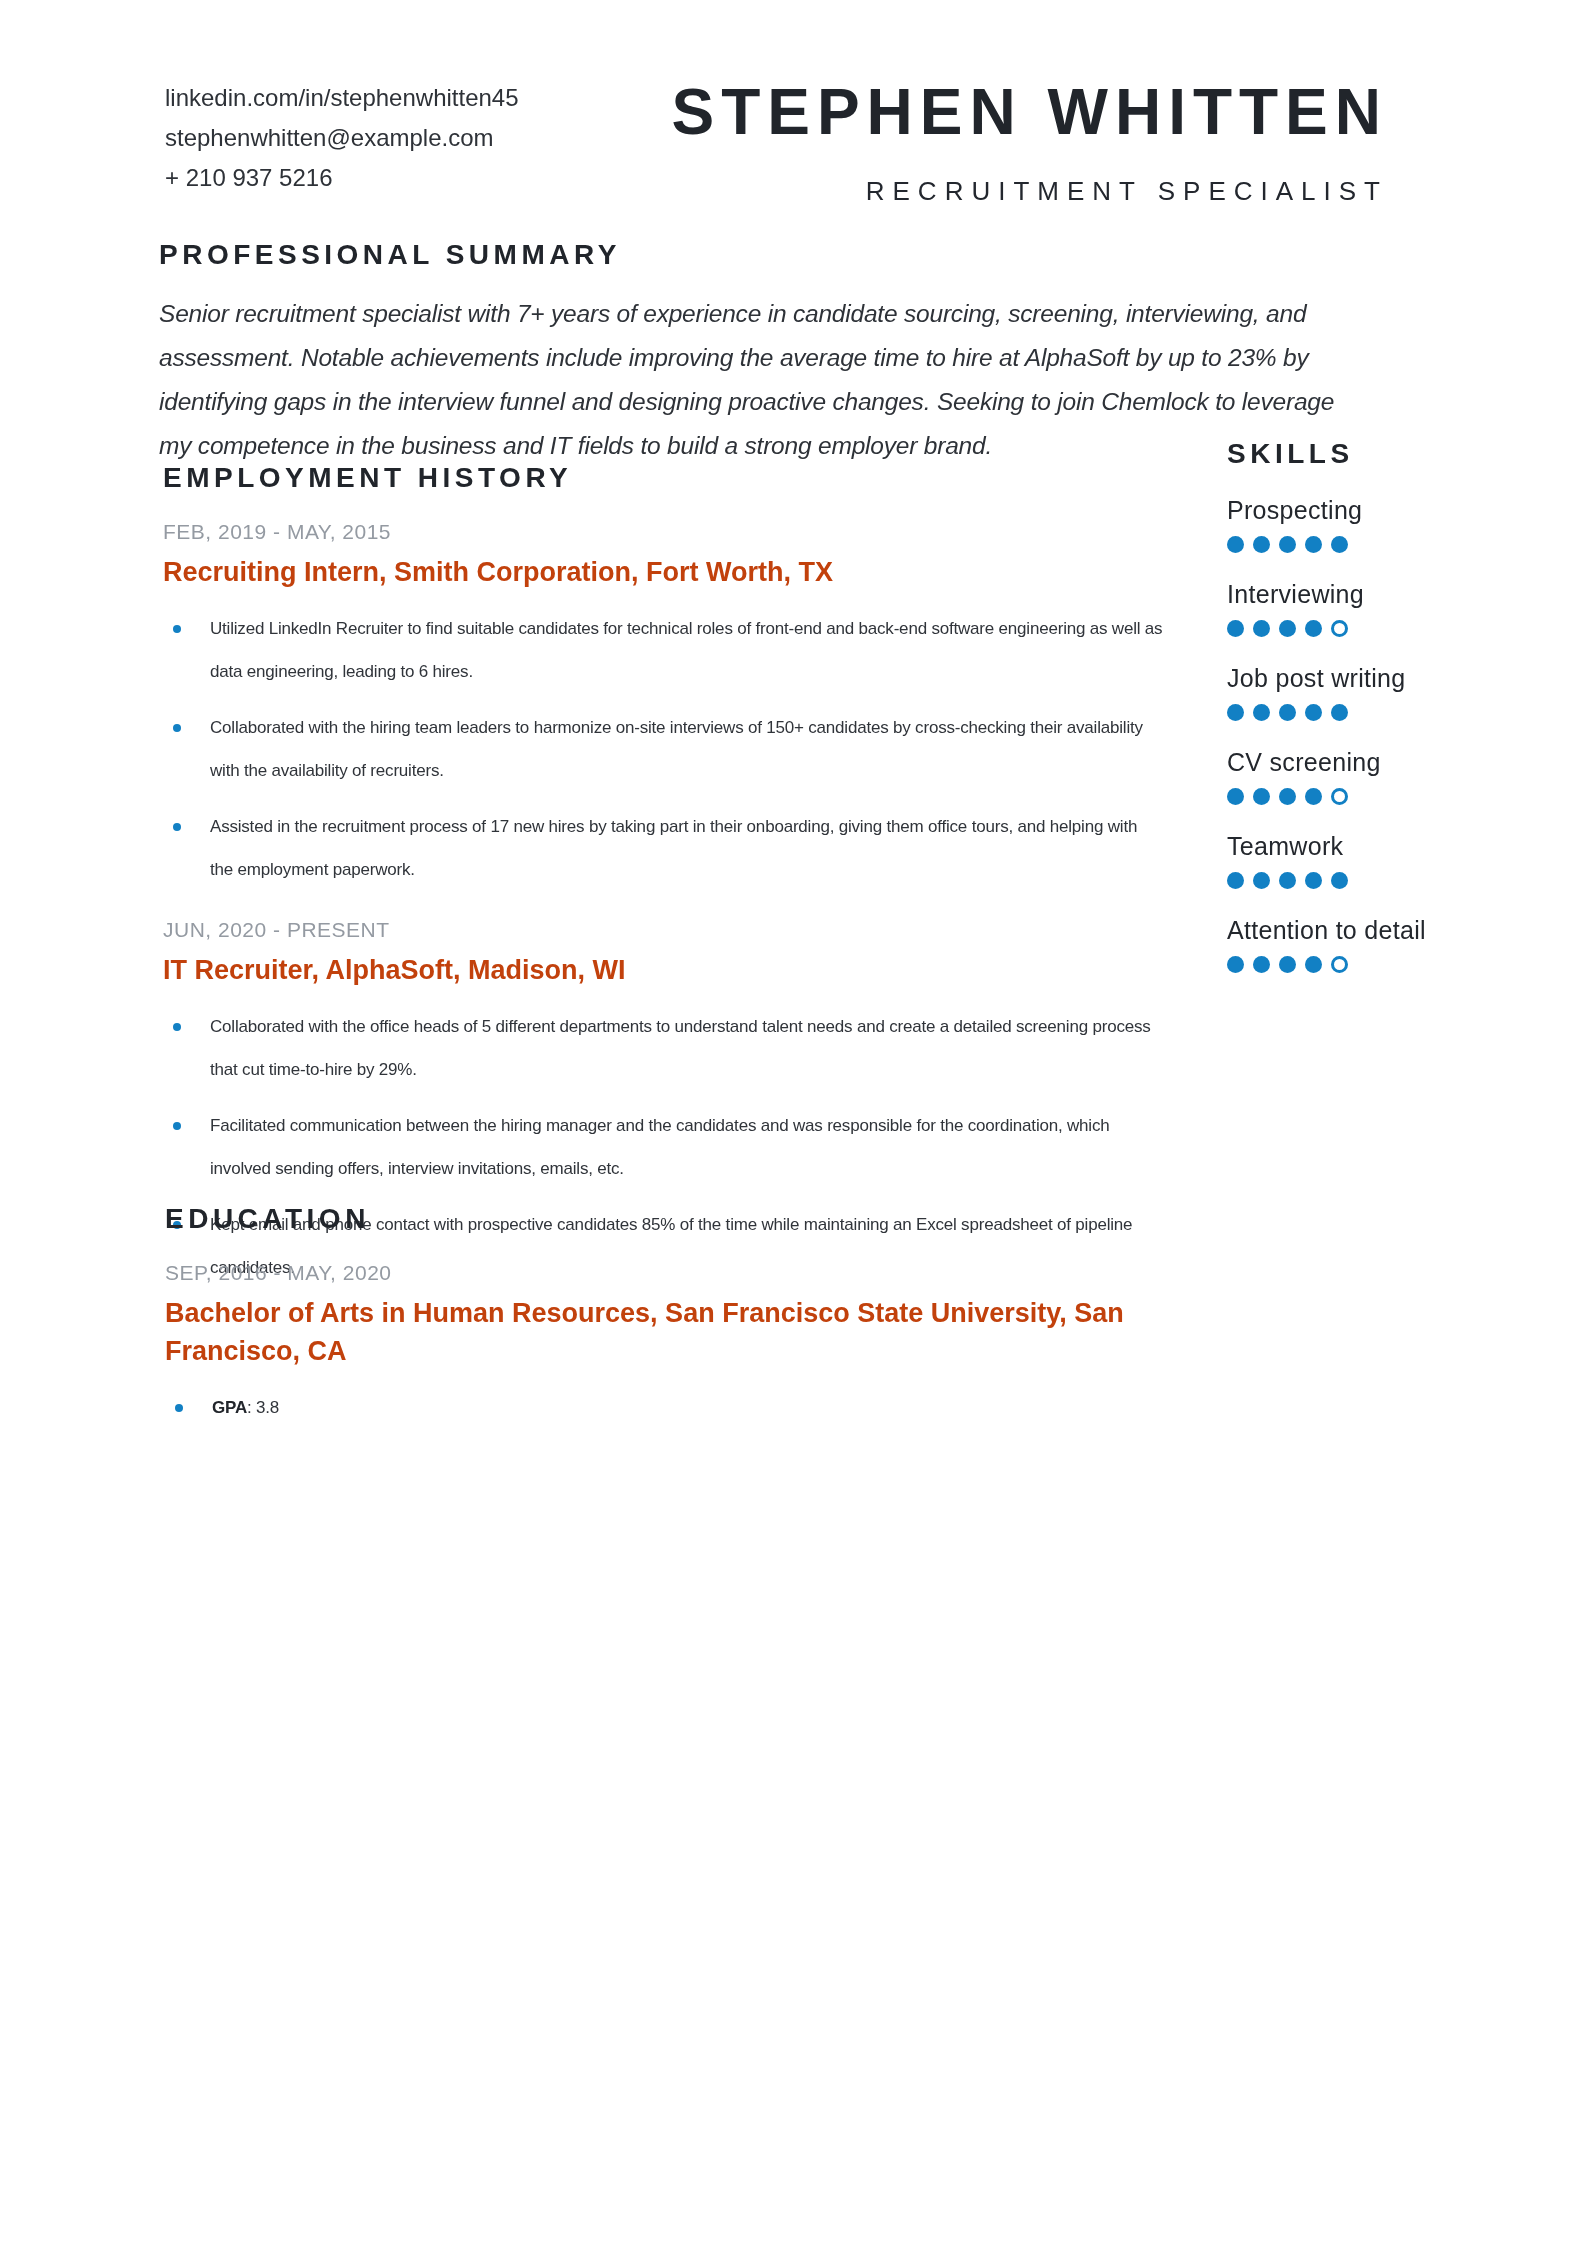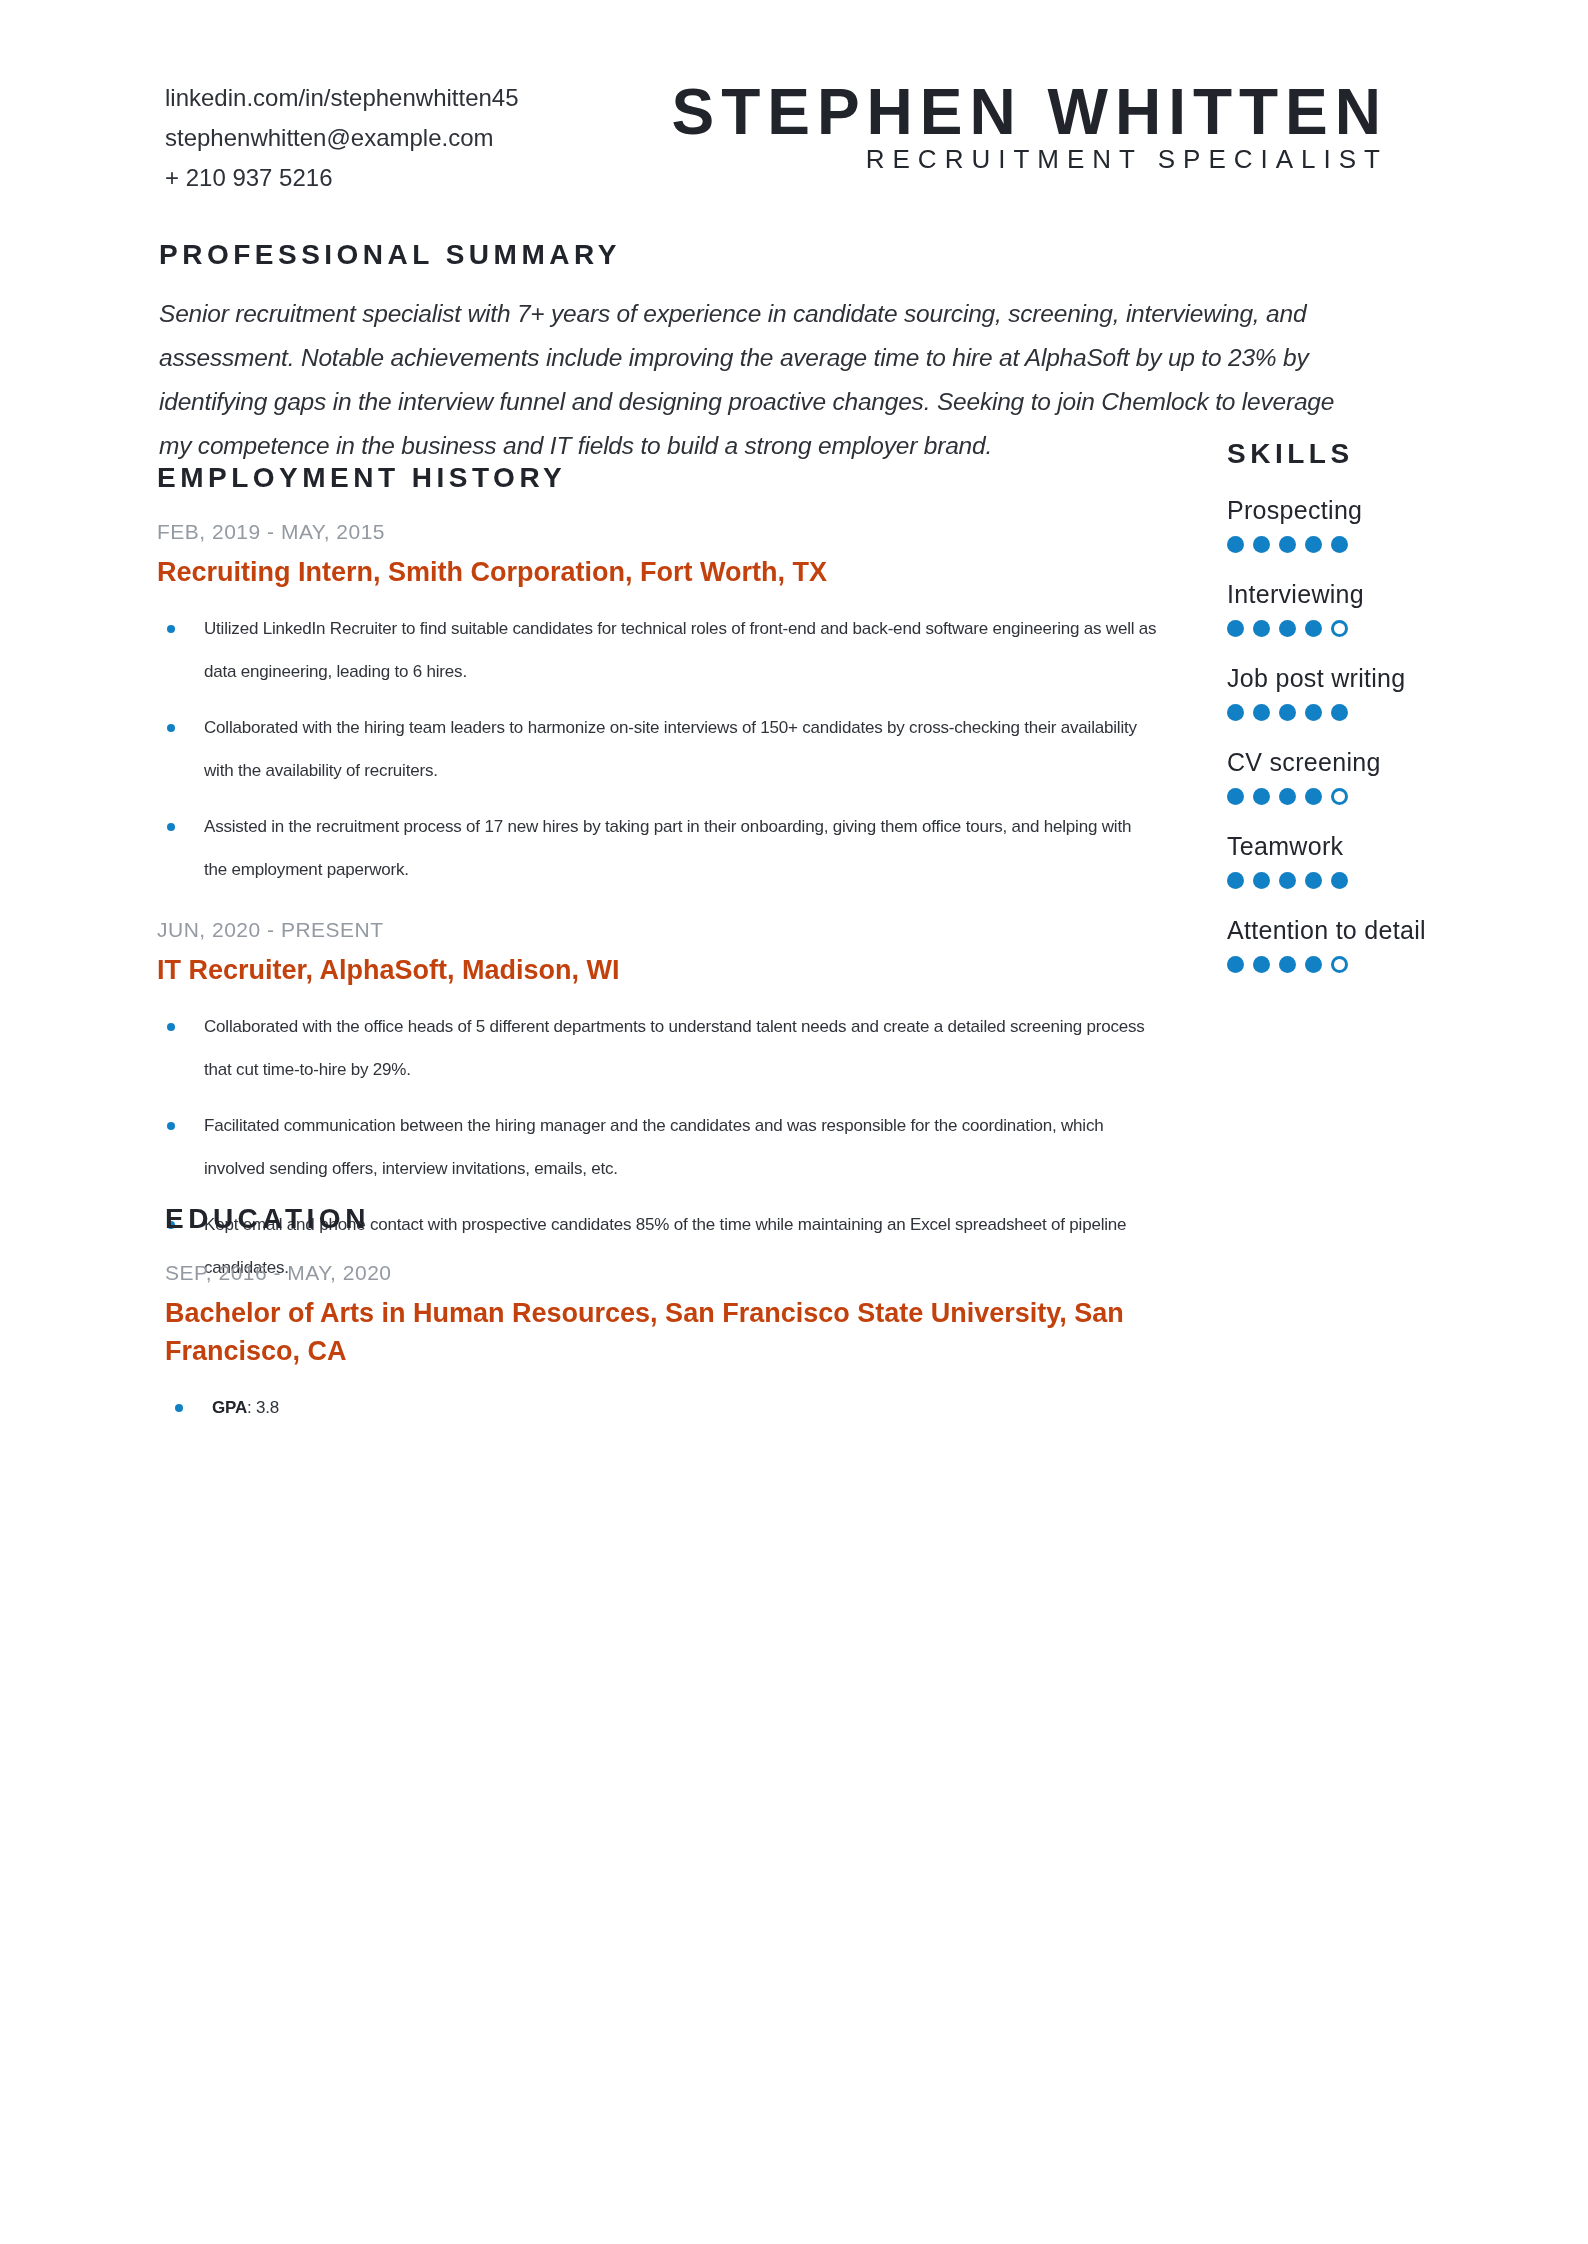--- a/index.html
+++ b/index.html
@@ -22,7 +22,7 @@
   .contact{position:absolute;left:65px;top:70px;font-size:24px;line-height:40px;color:#2e3238;}
 
   
-  .name-block{position:absolute;top:72px;right:100px;display:flex;flex-direction:column;align-items:flex-end;}
+  .name-block{position:absolute;top:72px;right:100px;display:flex;flex-direction:column;align-items:flex-end;gap:32px;}
   .name{font-size:64px;line-height:64px;font-weight:bold;letter-spacing:7px;color:var(--heading);white-space:nowrap;}
   .job-title{font-size:26px;line-height:30px;font-weight:500;letter-spacing:8px;color:#23272e;white-space:nowrap;}
 

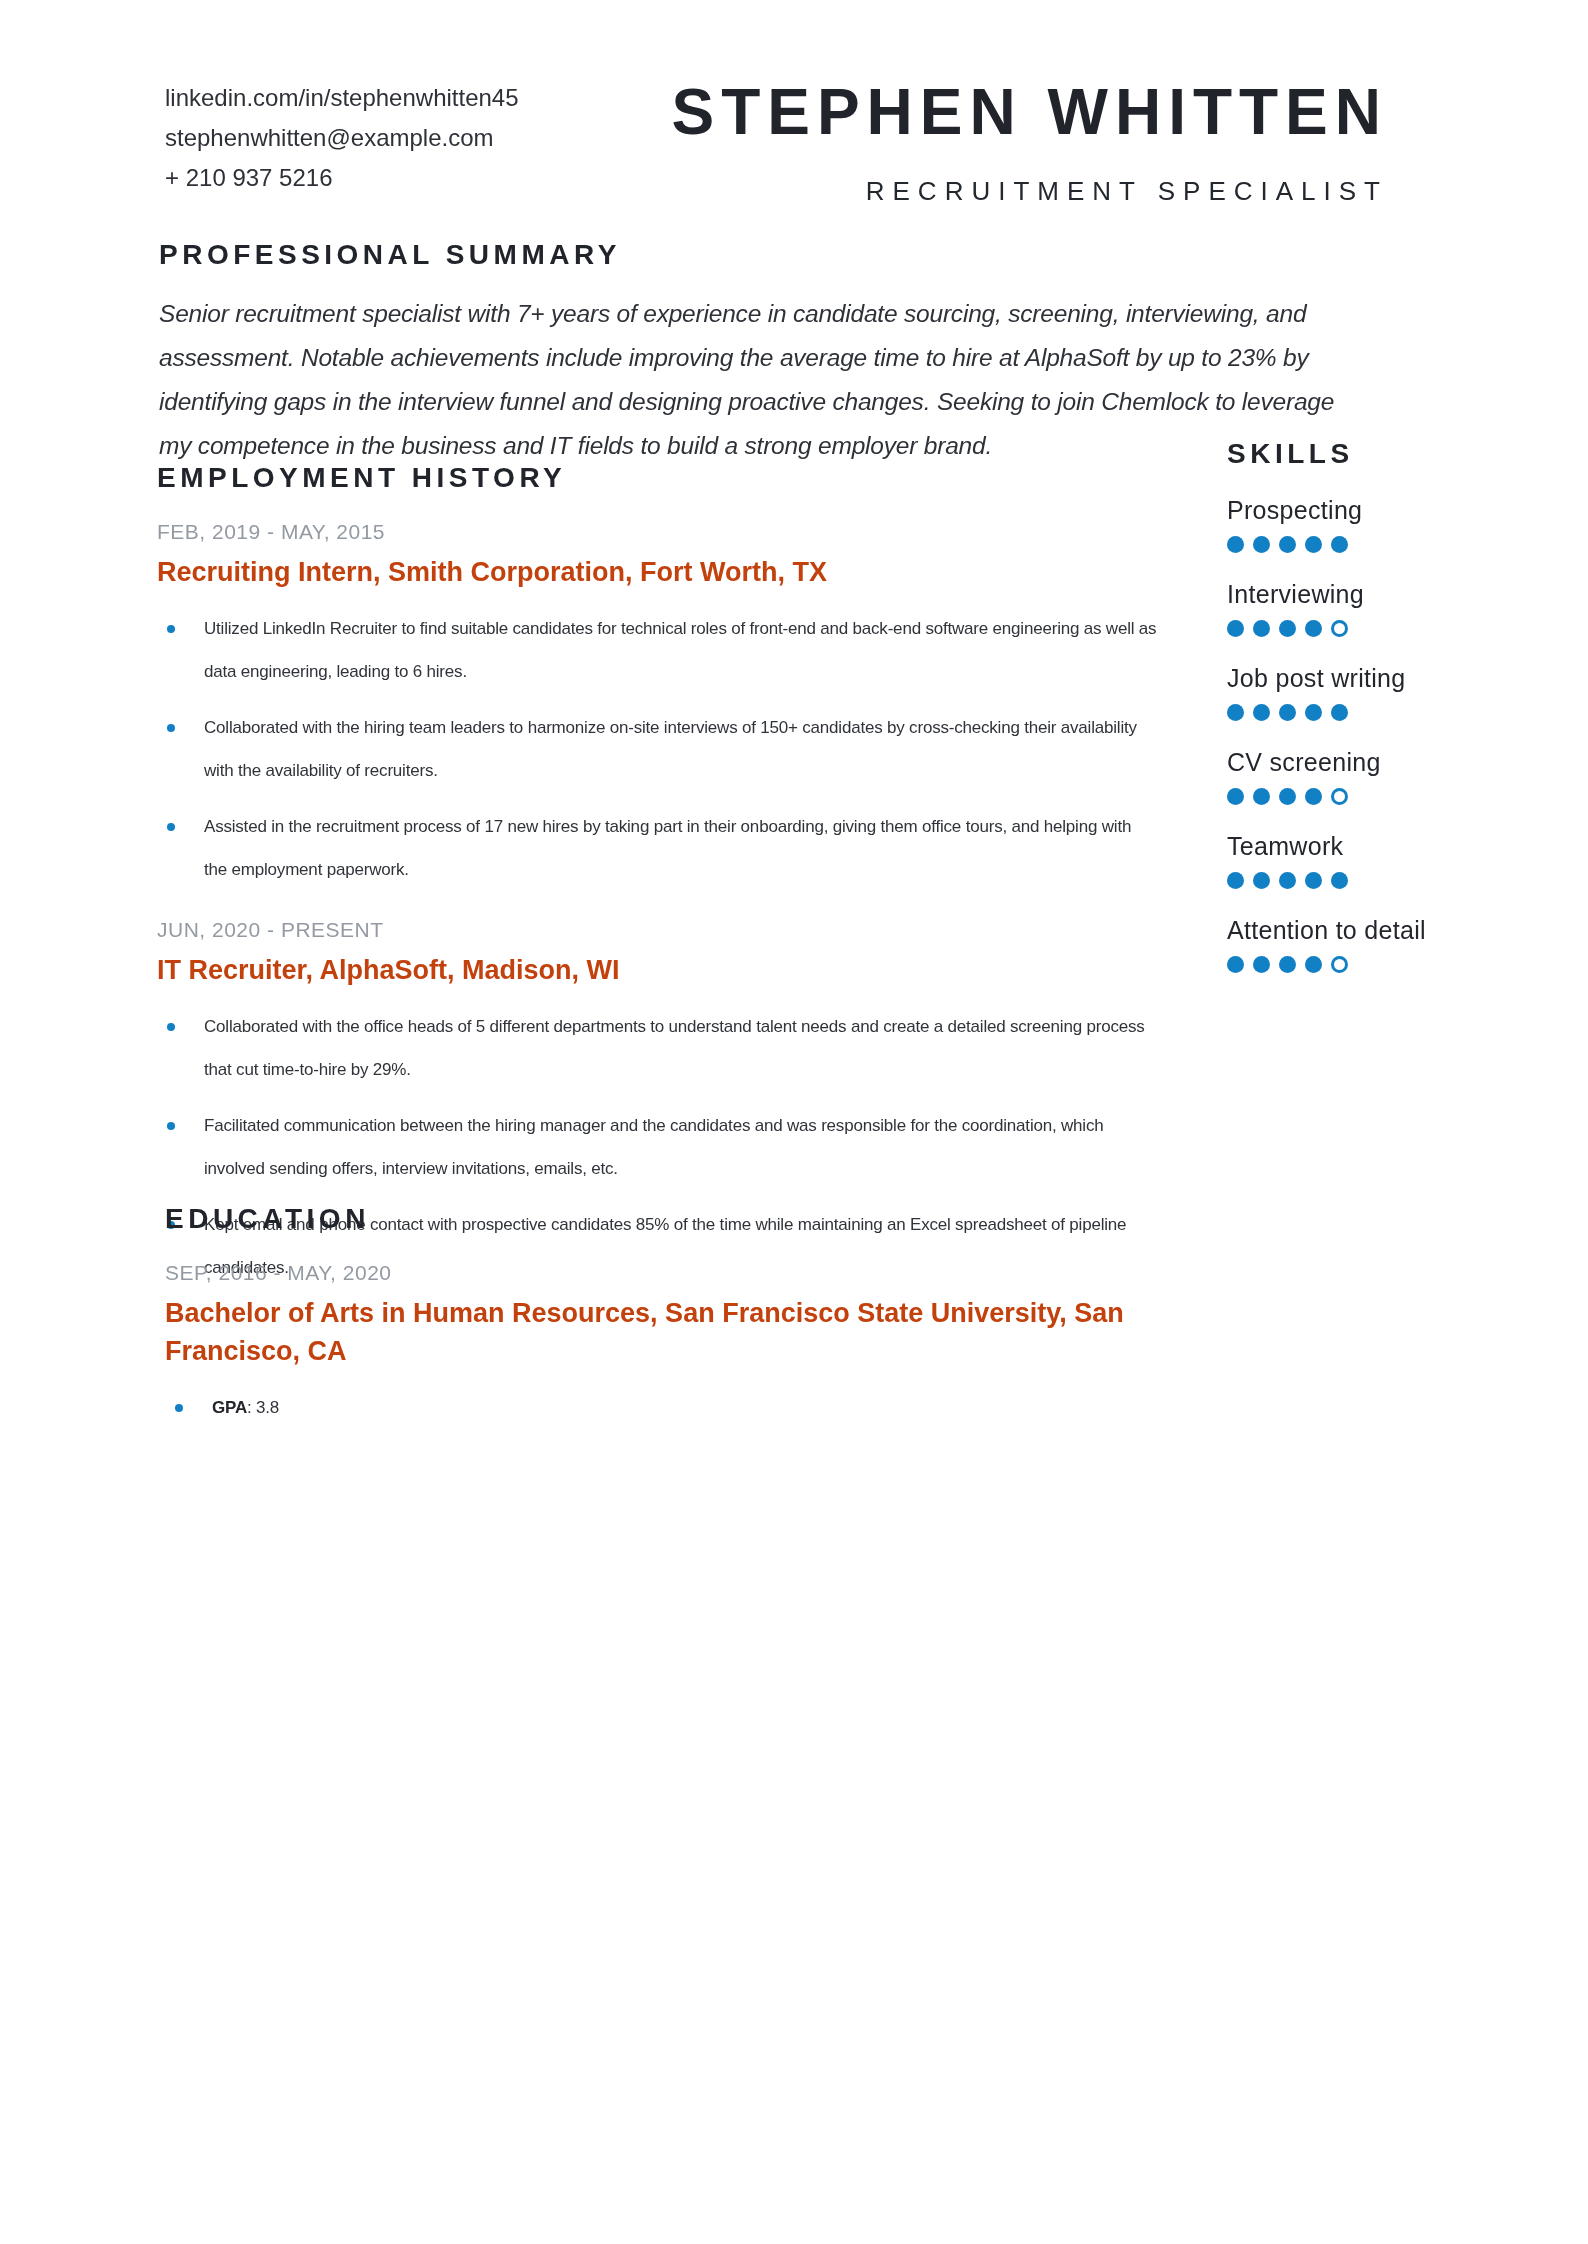--- a/index.html
+++ b/index.html
@@ -34,7 +34,7 @@
   .summary p{margin-top:22px;font-size:24.5px;line-height:44px;font-style:italic;letter-spacing:-0.2px;color:#2e3238;}
 
   
-  .employment{position:absolute;left:57px;top:455px;width:1000px;}
+  .employment{position:absolute;left:63px;top:455px;width:1000px;}
   .skills{position:absolute;left:1127px;top:431px;width:360px;}
   .education{position:absolute;left:65px;top:1196px;width:1000px;}
 

